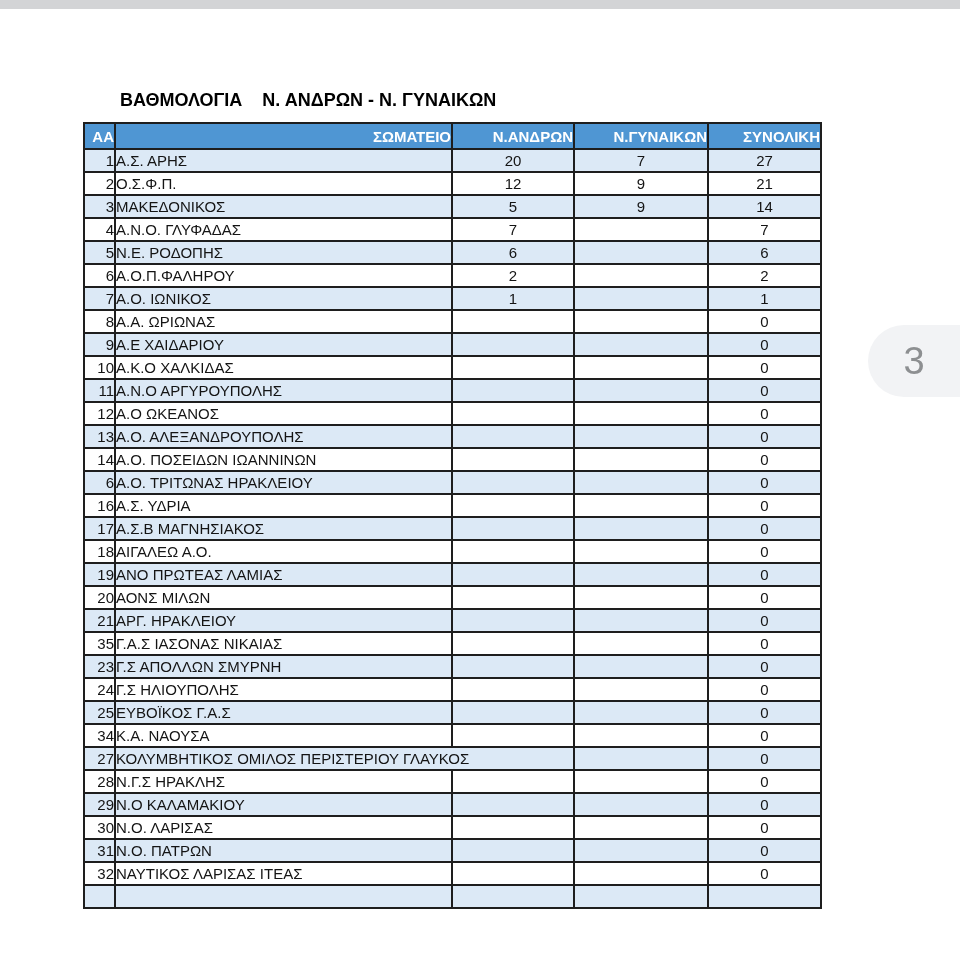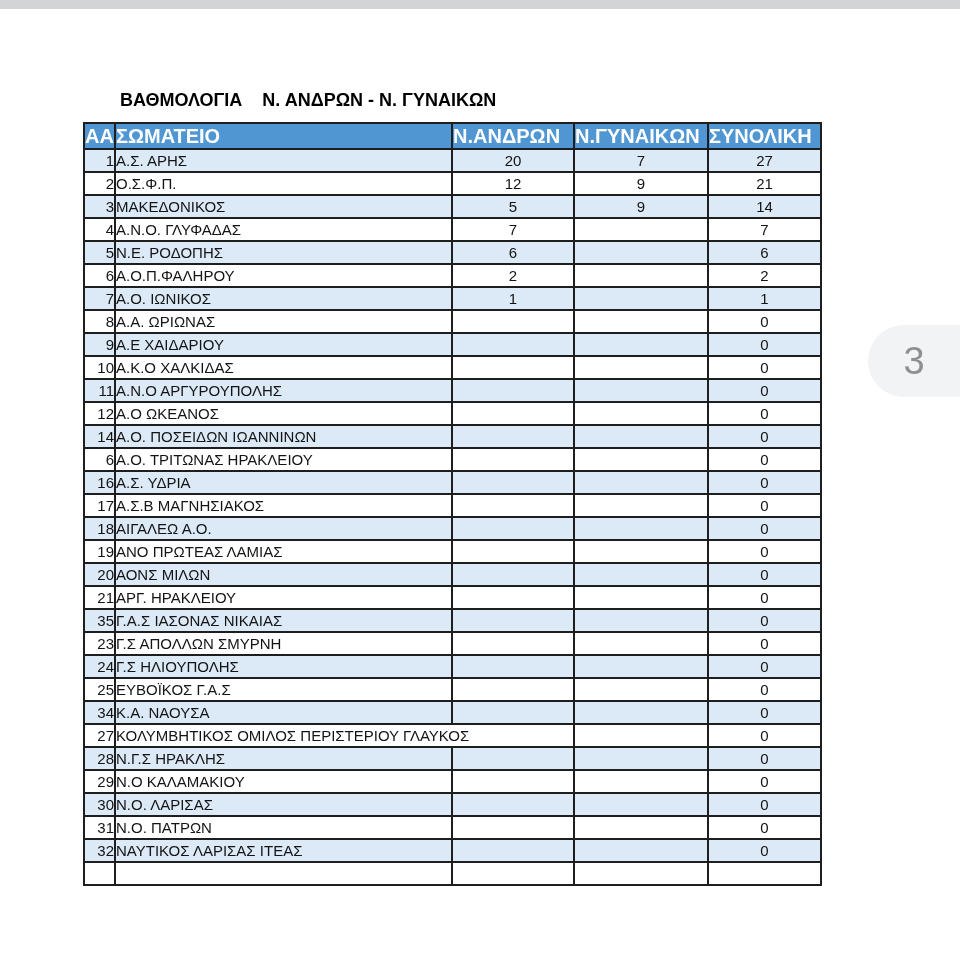--- a/index.html
+++ b/index.html
@@ -56,8 +56,8 @@
     color: #ffffff;
     font-weight: bold;
     height: 24px;
-    text-align: left;
-    font-size: 20px;
+    text-align: right;
+    font-size: 15px;
     margin-left: 32px;
   }
   table.standings tbody tr { height: 23px; }

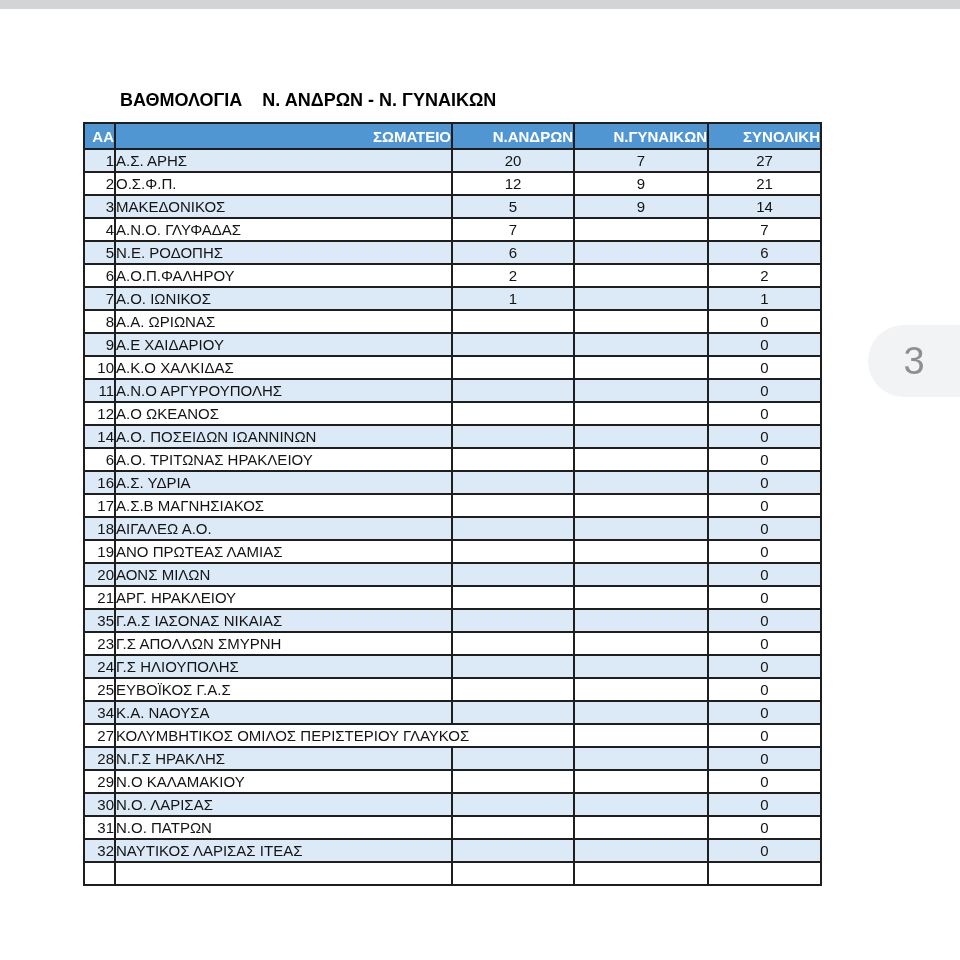--- a/index.html
+++ b/index.html
@@ -204,6 +204,13 @@
           <td class="num-cell">0</td>
         </tr>
         <tr>
+          <td class="aa-cell">13</td>
+          <td class="club-cell">Α.Ο. ΑΛΕΞΑΝΔΡΟΥΠΟΛΗΣ</td>
+          <td class="num-cell"></td>
+          <td class="num-cell"></td>
+          <td class="num-cell">0</td>
+        </tr>
+        <tr>
           <td class="aa-cell">14</td>
           <td class="club-cell">Α.Ο. ΠΟΣΕΙΔΩΝ ΙΩΑΝΝΙΝΩΝ</td>
           <td class="num-cell"></td>

